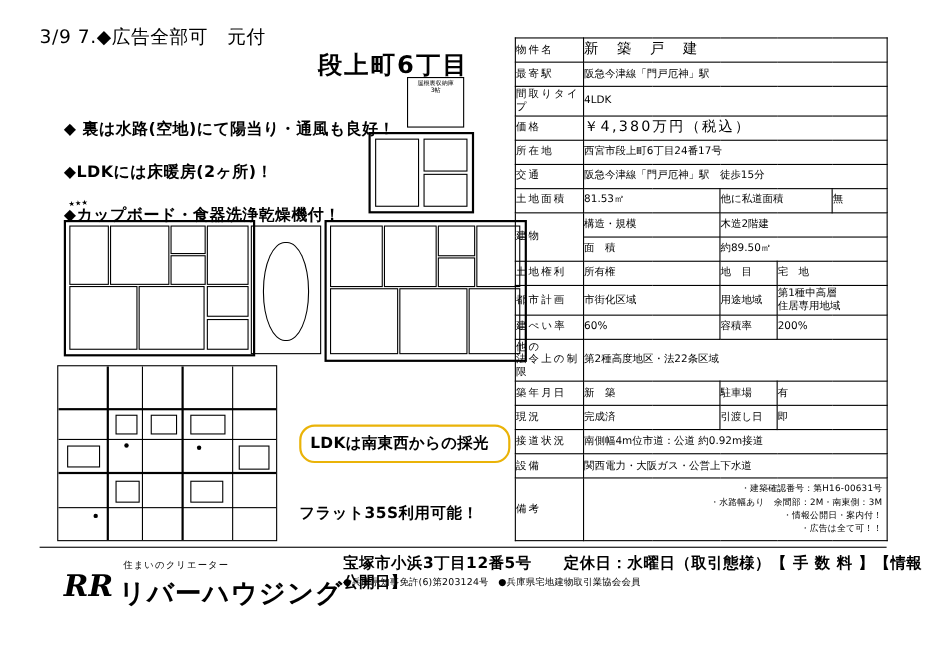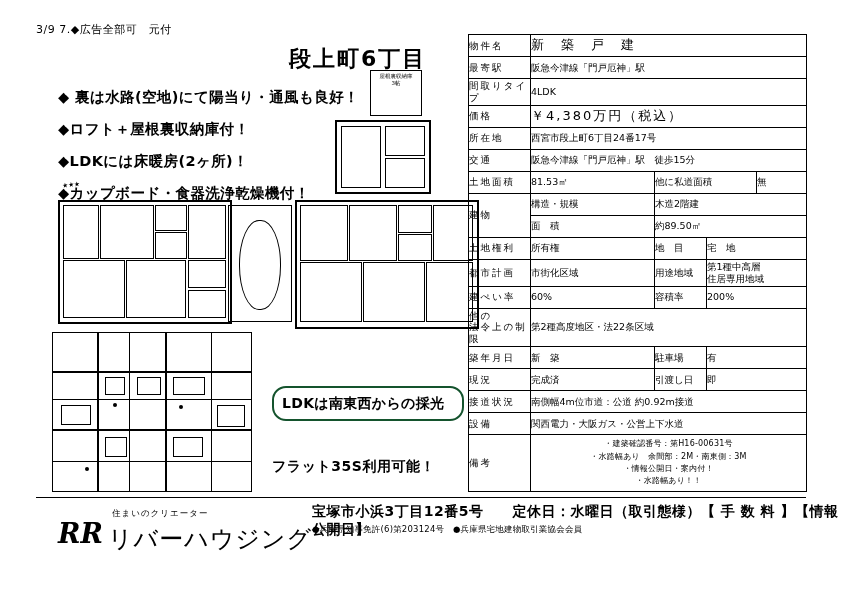--- a/index.html
+++ b/index.html
@@ -9,7 +9,7 @@
   .abs{position:absolute;}
 
   
-  .topnote{left:36px;top:22px;font-size:11px;letter-spacing:0.5px;white-space:nowrap;}
+  .topnote{left:36px;top:22px;font-size:17px;letter-spacing:0.5px;white-space:nowrap;}
 
   
   .headline-box{left:78px;top:42px;border:2px solid #000;border-radius:6px;padding:4px 10px 6px 10px;}

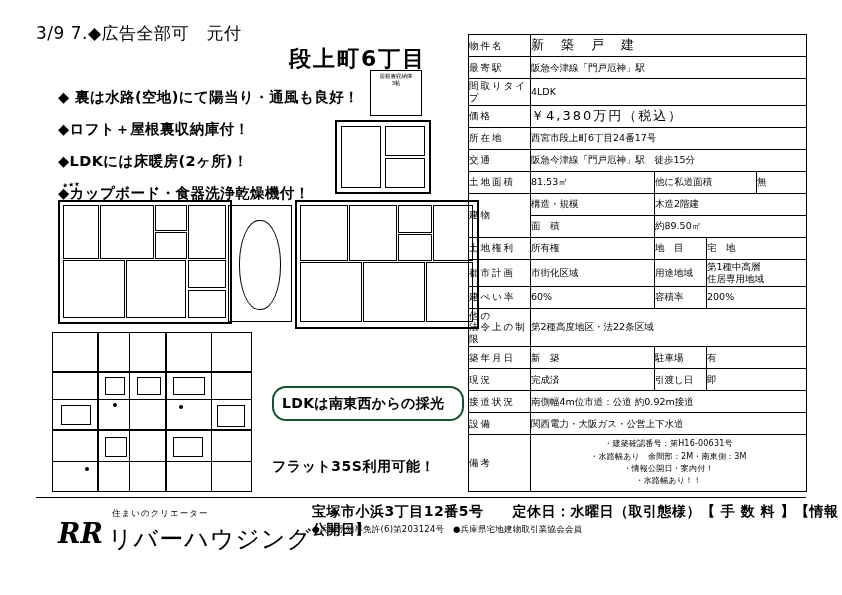--- a/index.html
+++ b/index.html
@@ -18,7 +18,7 @@
 
   
   .bullets{left:58px;top:88px;width:400px;}
-  .bullet{font-size:14.5px;font-weight:bold;margin-bottom:13px;letter-spacing:0.4px;white-space:nowrap;}
+  .bullet{font-size:14.5px;font-weight:bold;margin-bottom:13px;letter-spacing:0.4px;white-space:nowrap;margin-top:20px;}
 
   
   .plan-small{left:370px;top:70px;width:52px;height:46px;border:1px solid #000;font-size:6px;text-align:center;line-height:1.25;padding-top:2px;box-sizing:border-box;}

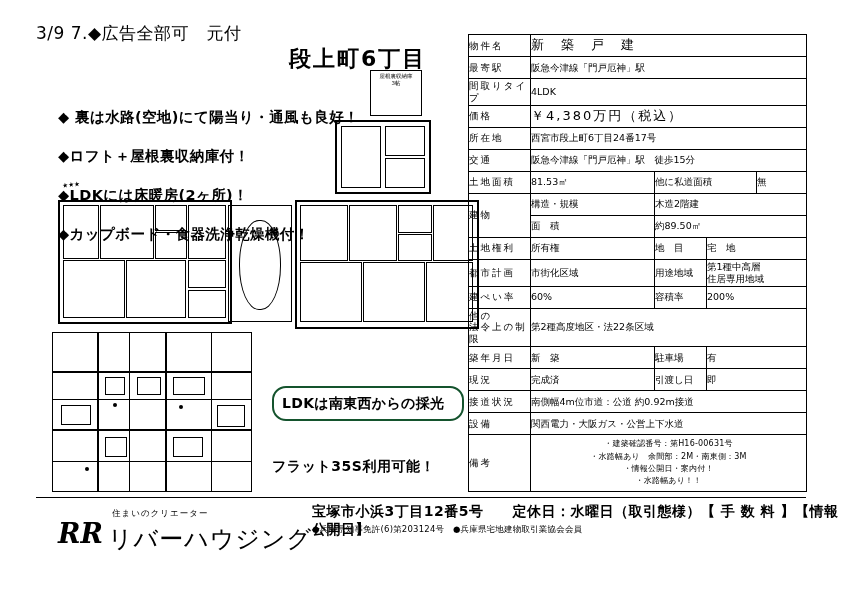--- a/index.html
+++ b/index.html
@@ -84,7 +84,6 @@
 
   <div class="abs bullets">
     <div class="bullet">◆ 裏は水路(空地)にて陽当り・通風も良好！</div>
-    <div class="bullet">◆ロフト＋屋根裏収納庫付！</div>
     <div class="bullet">◆LDKには床暖房(2ヶ所)！</div>
     <div class="bullet">◆カップボード・食器洗浄乾燥機付！</div>
   </div>

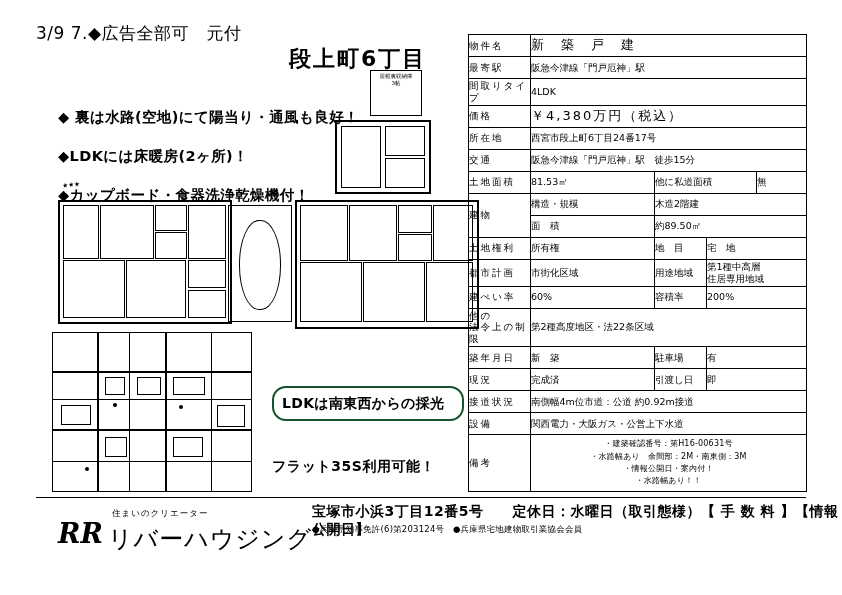--- a/index.html
+++ b/index.html
@@ -49,7 +49,7 @@
   .school{left:268px;top:356px;font-size:14px;font-weight:bold;letter-spacing:0.5px;white-space:nowrap;}
 
   
-  .callout{left:272px;top:386px;width:192px;border:2px solid #14532d;border-radius:14px;padding:6px 8px;box-sizing:border-box;}
+  .callout{left:272px;top:386px;width:192px;border:2px solid #eab308;border-radius:14px;padding:6px 8px;box-sizing:border-box;}
   .callout div{font-size:14px;font-weight:bold;line-height:1.35;letter-spacing:0.3px;}
 
   

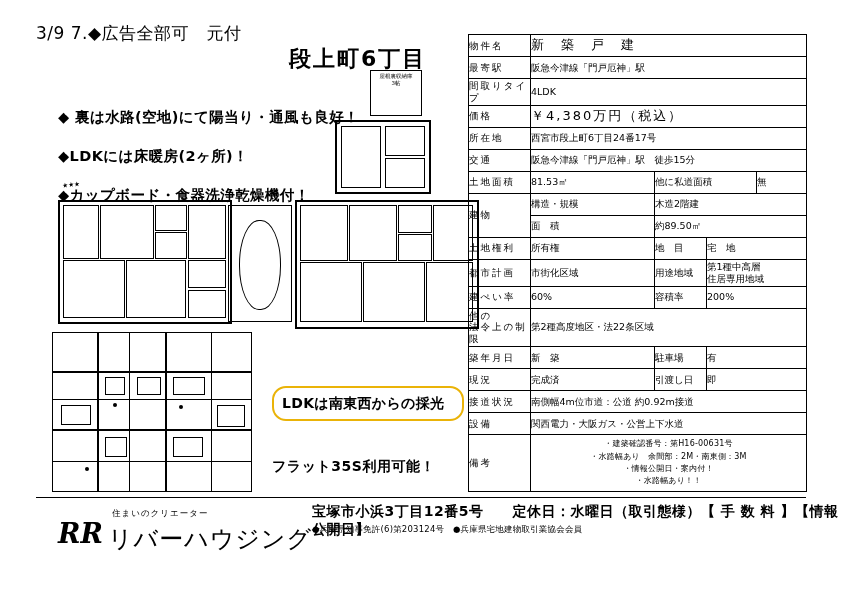--- a/index.html
+++ b/index.html
@@ -70,7 +70,7 @@
   table.spec td{border:1px solid #000;font-size:9.5px;vertical-align:middle;padding:1px 0;line-height:1.25;height:19px;}
   table.spec td.lbl{width:58px;letter-spacing:2px;}
   table.spec td.big{font-size:13px;letter-spacing:2px;}
-  table.spec td.note{font-size:8px;text-align:center;line-height:1.55;padding:3px 4px;letter-spacing:0.2px;}
+  table.spec td.note{font-size:8px;text-align:right;line-height:1.55;padding:3px 4px;letter-spacing:0.2px;}
   .tiny{font-size:7.5px;}
 </style>
 </head>

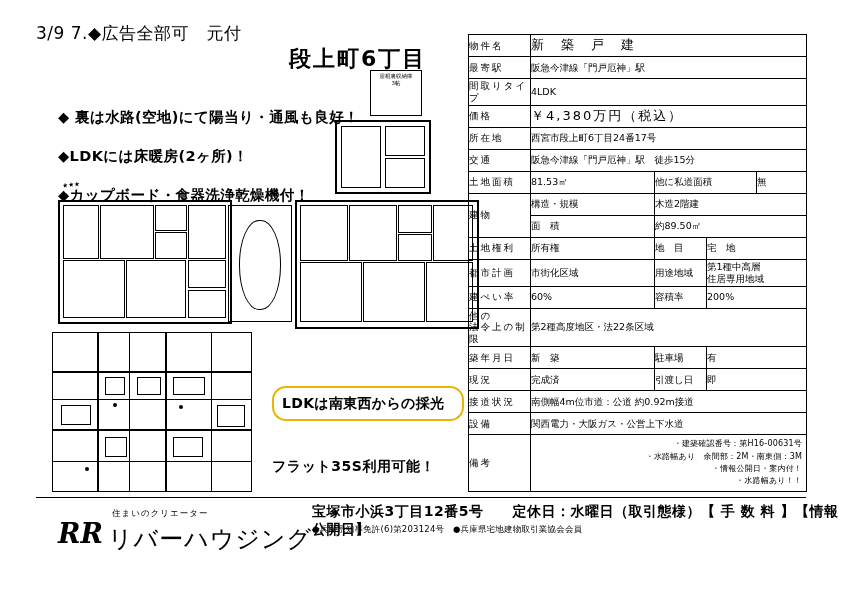--- a/index.html
+++ b/index.html
@@ -262,7 +262,7 @@
           <div>・建築確認番号：第H16-00631号</div>
           <div>・水路幅あり　余間部：2M・南東側：3M</div>
           <div>・情報公開日・案内付！</div>
-          <div>・水路幅あり！！</div>
+          <div>・広告は全て可！！</div>
         </td>
       </tr>
     </tbody>

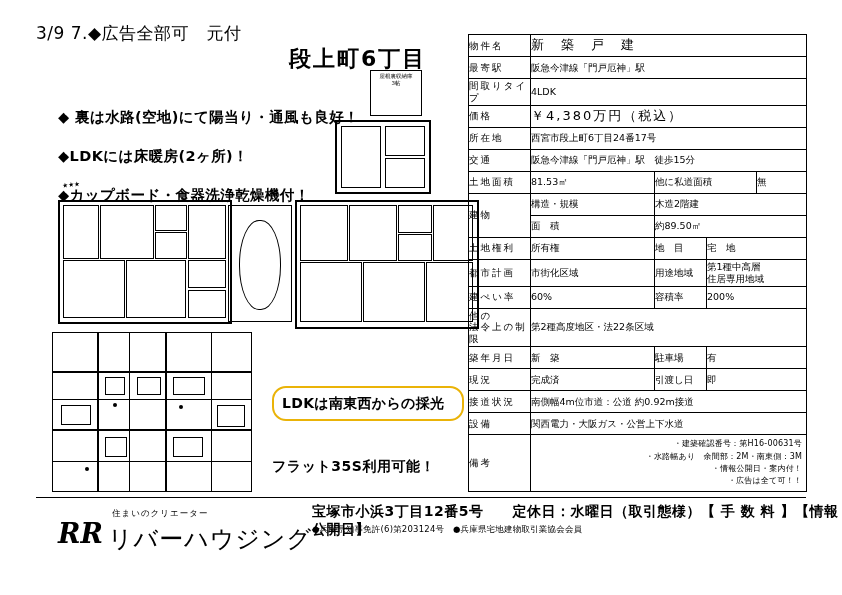--- a/index.html
+++ b/index.html
@@ -58,7 +58,7 @@
   
   .comp-tag{left:112px;top:508px;font-size:8.5px;letter-spacing:1px;}
   .comp-logo{left:58px;top:518px;font-size:27px;font-weight:bold;font-style:italic;font-family:"DejaVu Serif","Liberation Serif",serif;}
-  .comp-name{left:108px;top:523px;font-size:24px;font-weight:normal;letter-spacing:1px;}
+  .comp-name{left:108px;top:523px;font-size:24px;font-weight:bold;letter-spacing:1px;}
   .addr1{left:312px;top:503px;font-size:14px;font-weight:bold;letter-spacing:0.5px;}
   .addr2{left:312px;top:524px;font-size:8.5px;letter-spacing:0.2px;}
   .addr3{left:312px;top:537px;font-size:13.5px;font-weight:bold;letter-spacing:0.3px;}

